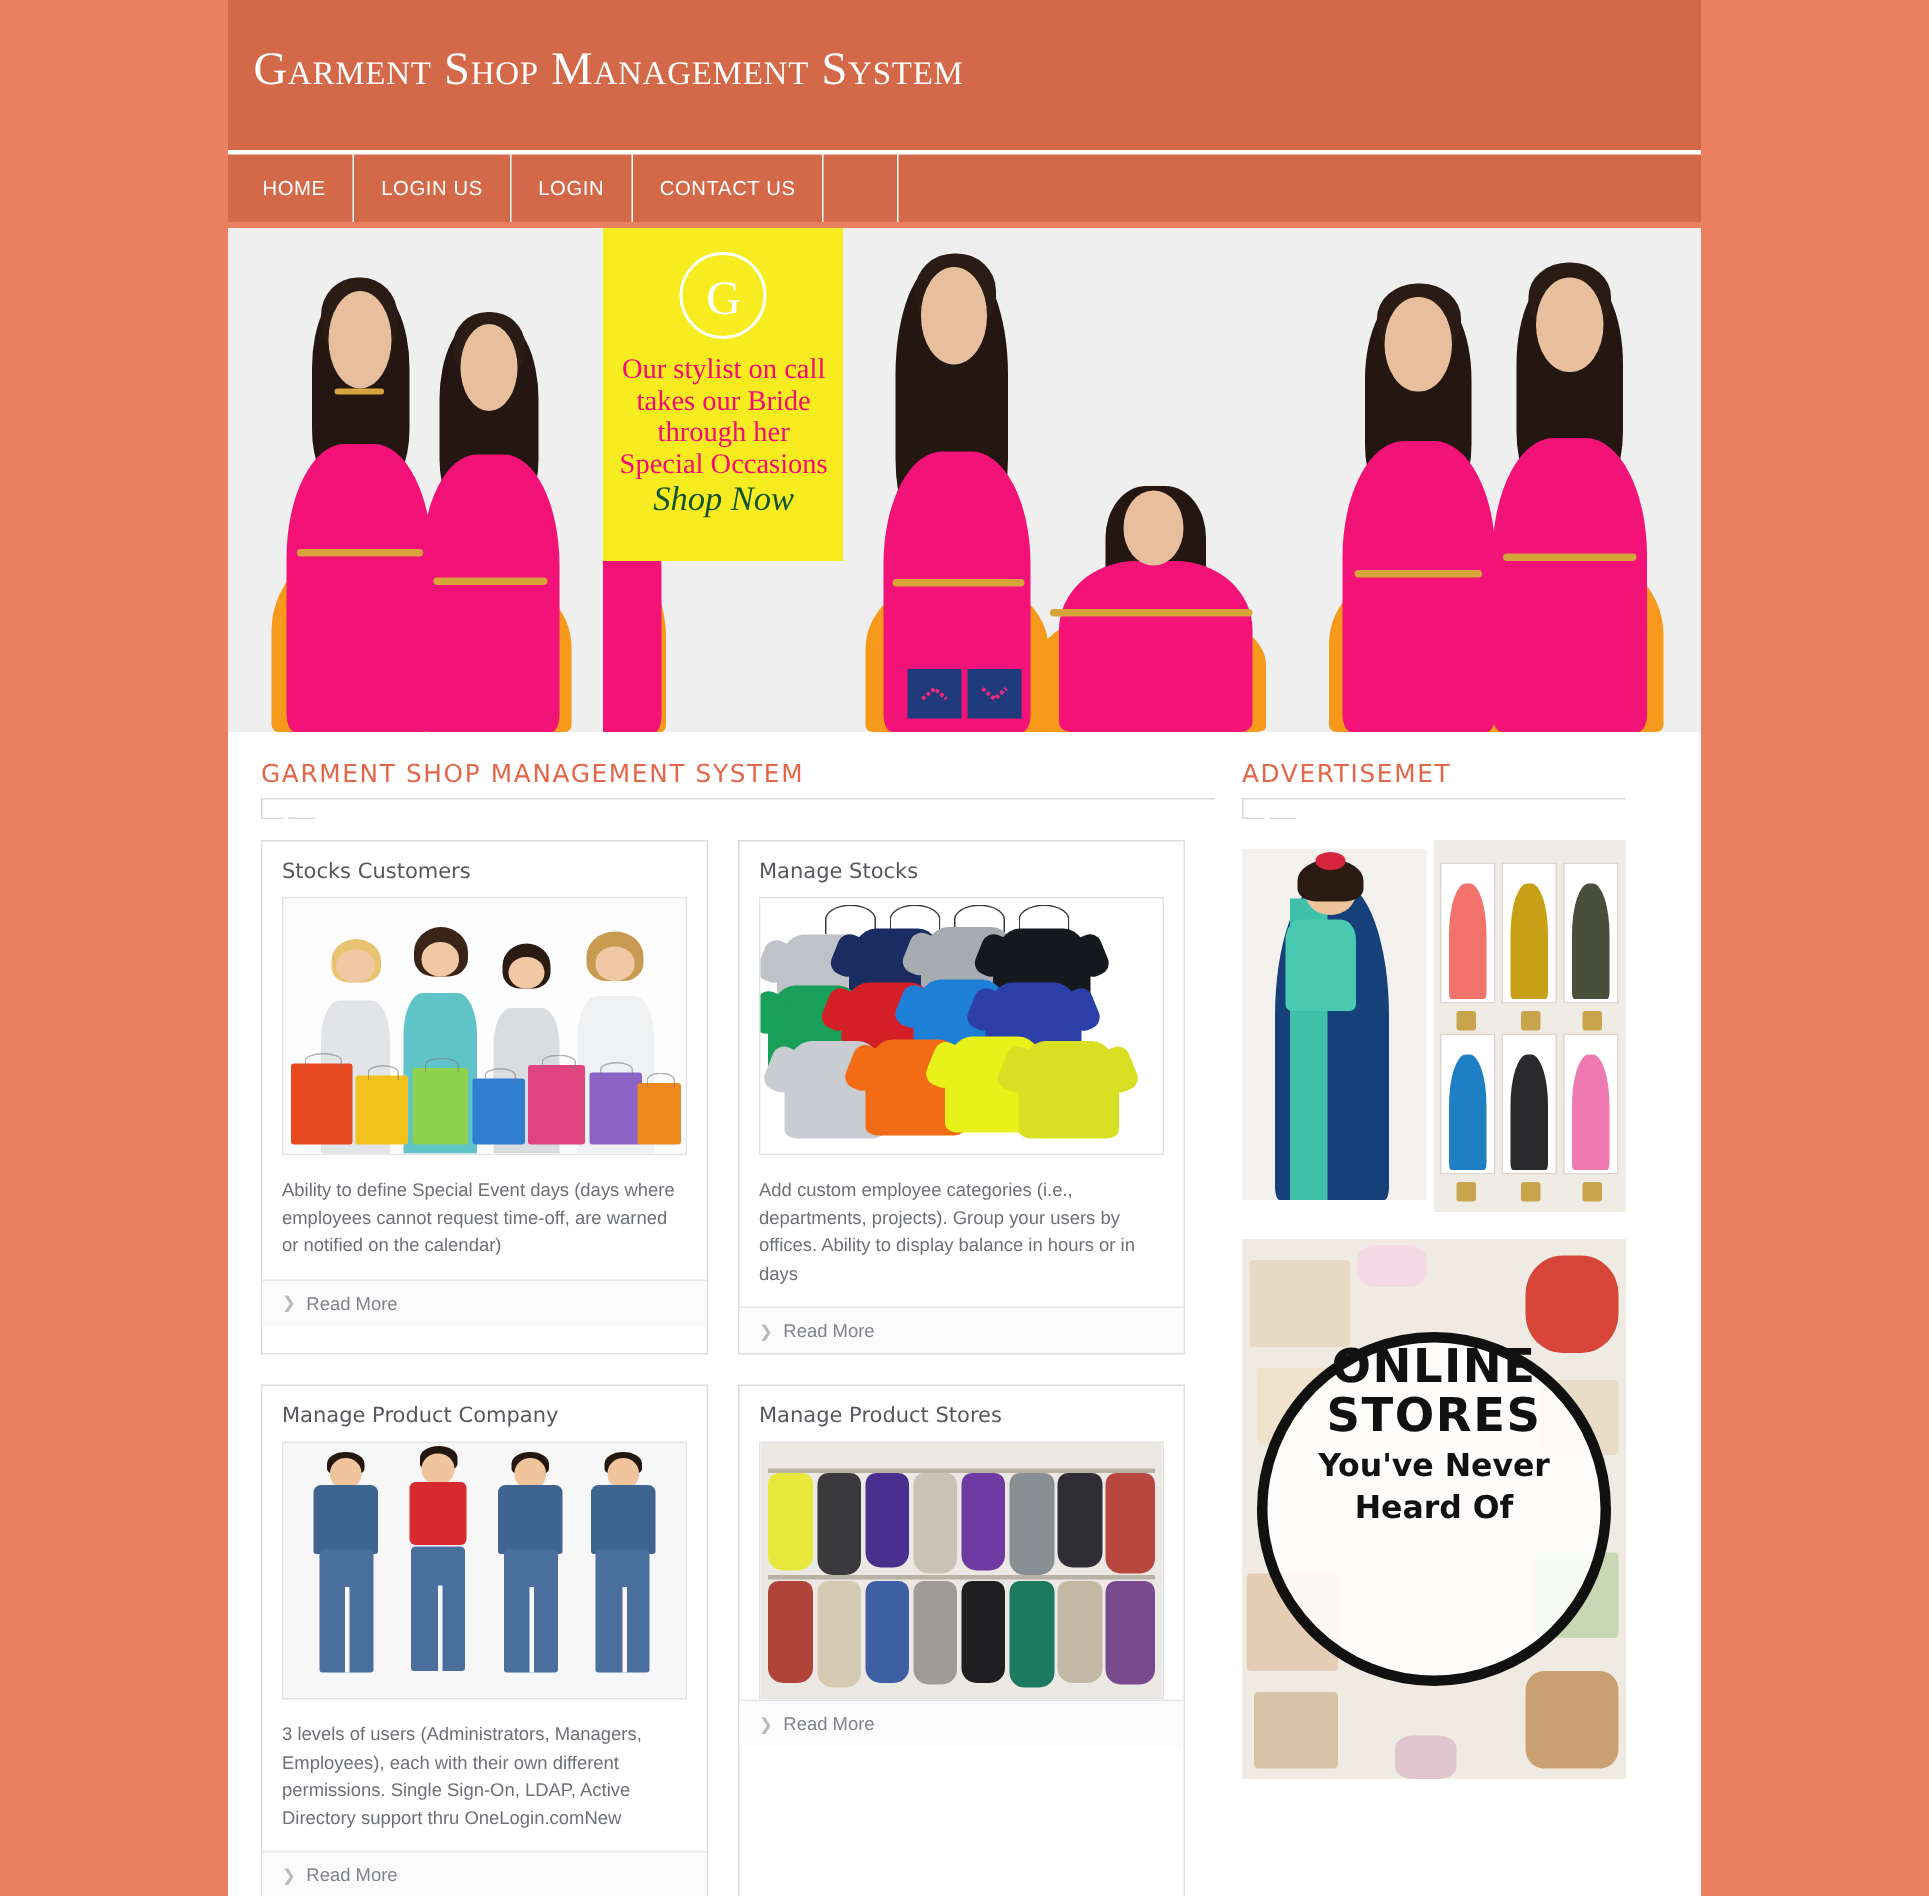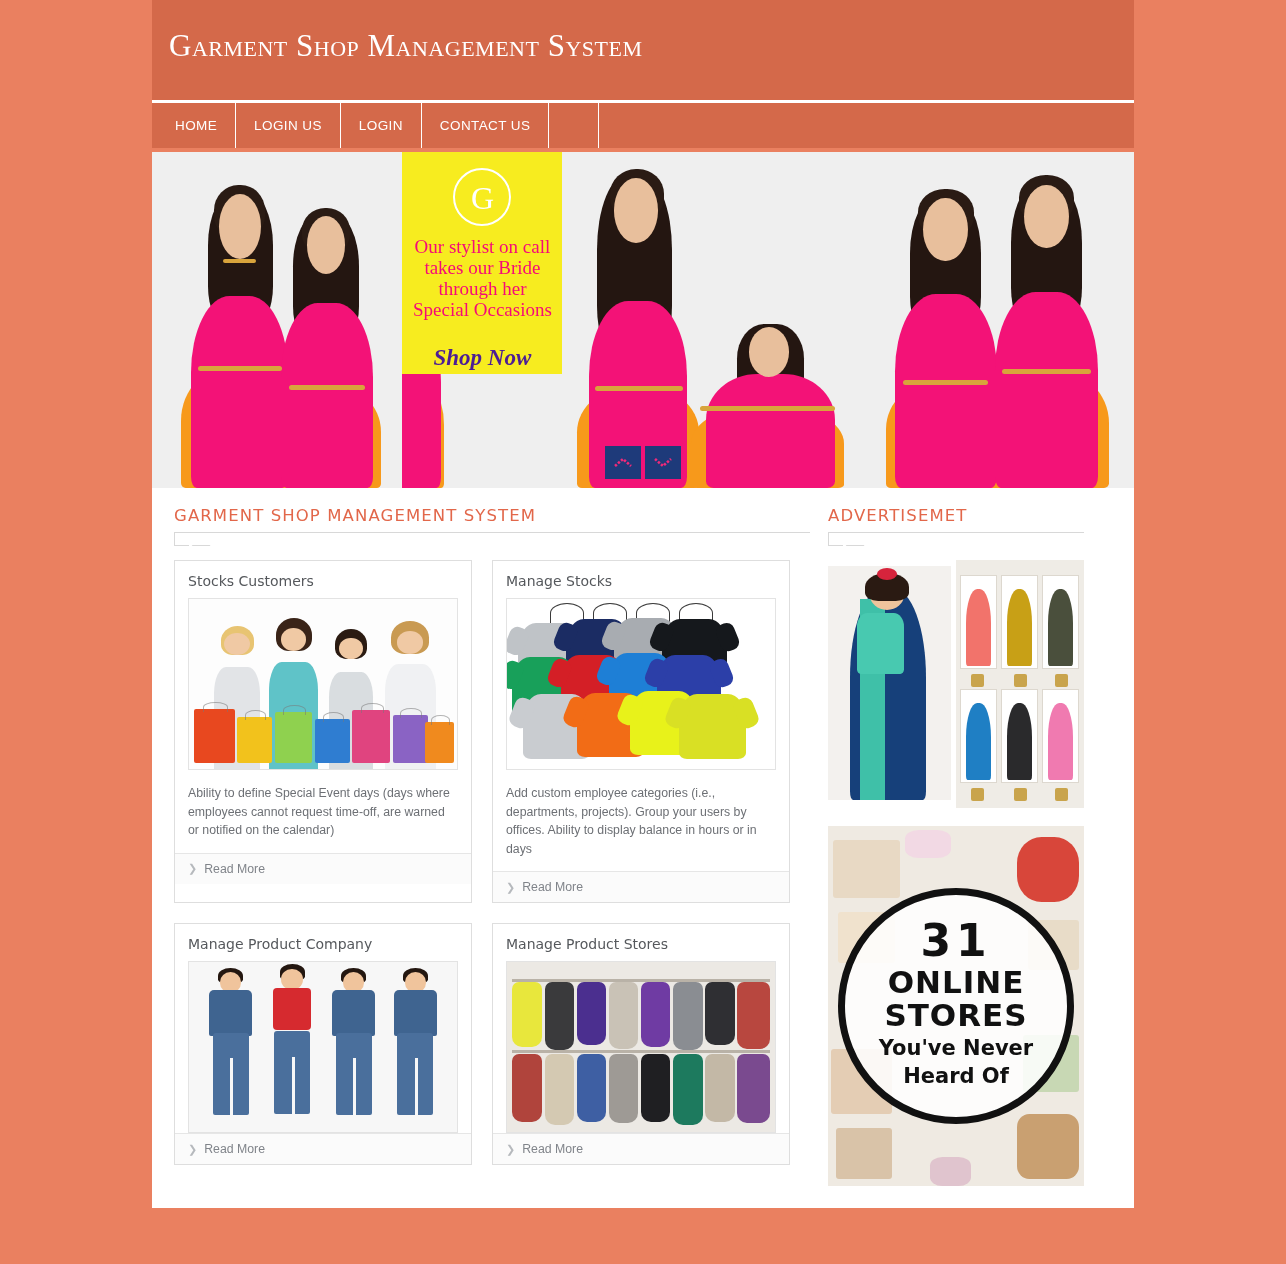--- a/index.html
+++ b/index.html
@@ -167,12 +167,12 @@
     padding: 0 4px;
   }
   .promo-cta {
-    color: #4c1d95;
+    color: #14532d;
     font-family: "Liberation Serif", serif;
     font-style: italic;
-    font-weight: bold;
+    font-weight: normal;
     font-size: 23px;
-    margin-top: 25px;
+    margin-top: 0;
   }
 
   .slider-nav {

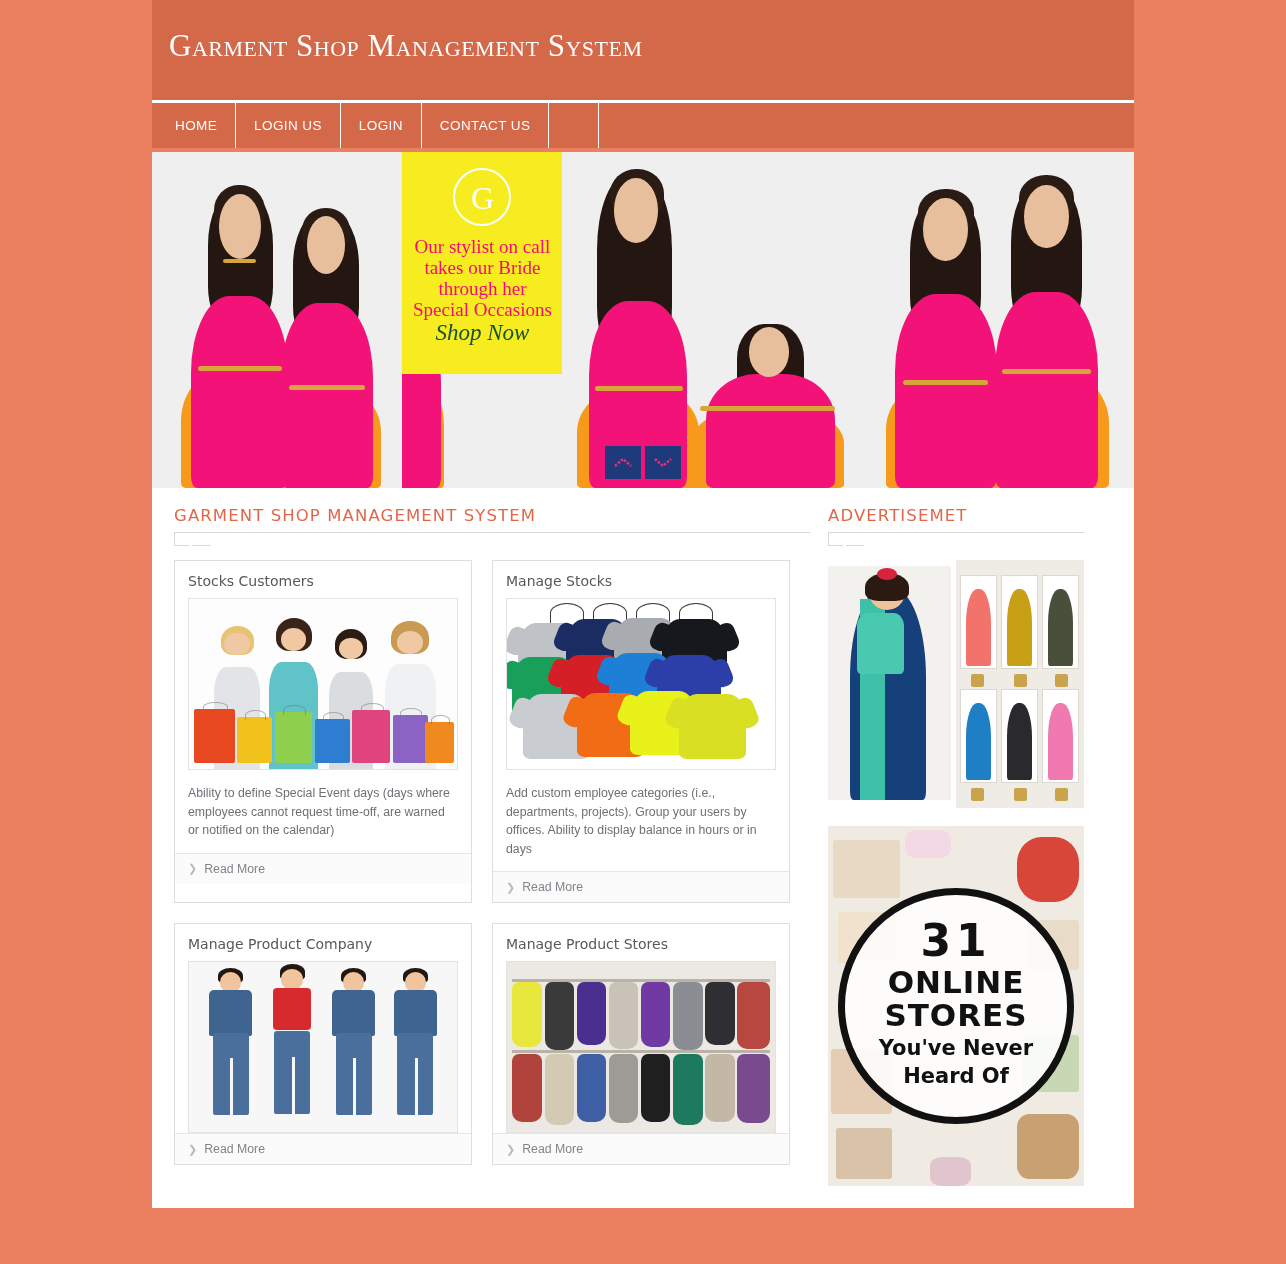--- a/index.html
+++ b/index.html
@@ -688,7 +688,6 @@
         <div class="scatter" style="left:40%;top:92%;width:16%;height:8%;background:#e0c4ce;border-radius:30%;"></div>
 
         <div class="stores-circle">
-          <div class="st-num">31</div>
           <div class="st-big">ONLINE</div>
           <div class="st-big">STORES</div>
           <div class="st-sub">You've Never</div>

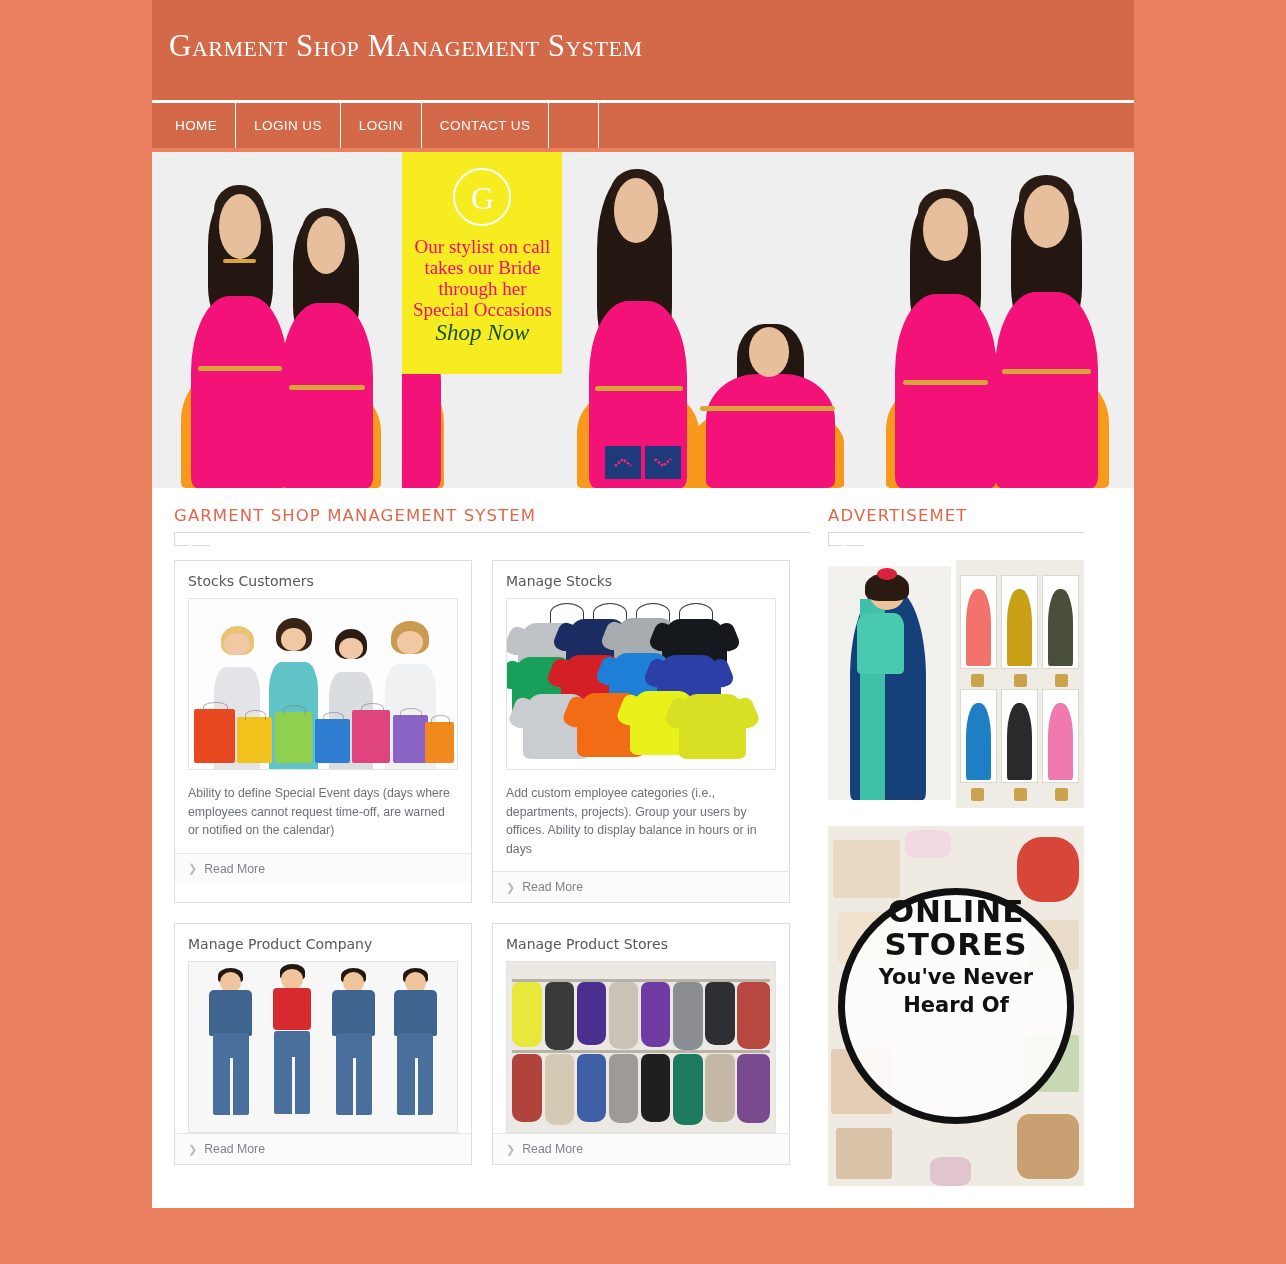--- a/index.html
+++ b/index.html
@@ -592,6 +592,7 @@
               </div>
             </div>
           </div>
+          <div class="card-text">3 levels of users (Administrators, Managers, Employees), each with their own different permissions. Single Sign-On, LDAP, Active Directory support thru OneLogin.comNew</div>
           <div class="card-foot">
             <span class="chev">❯</span>
             <span>Read More</span>

